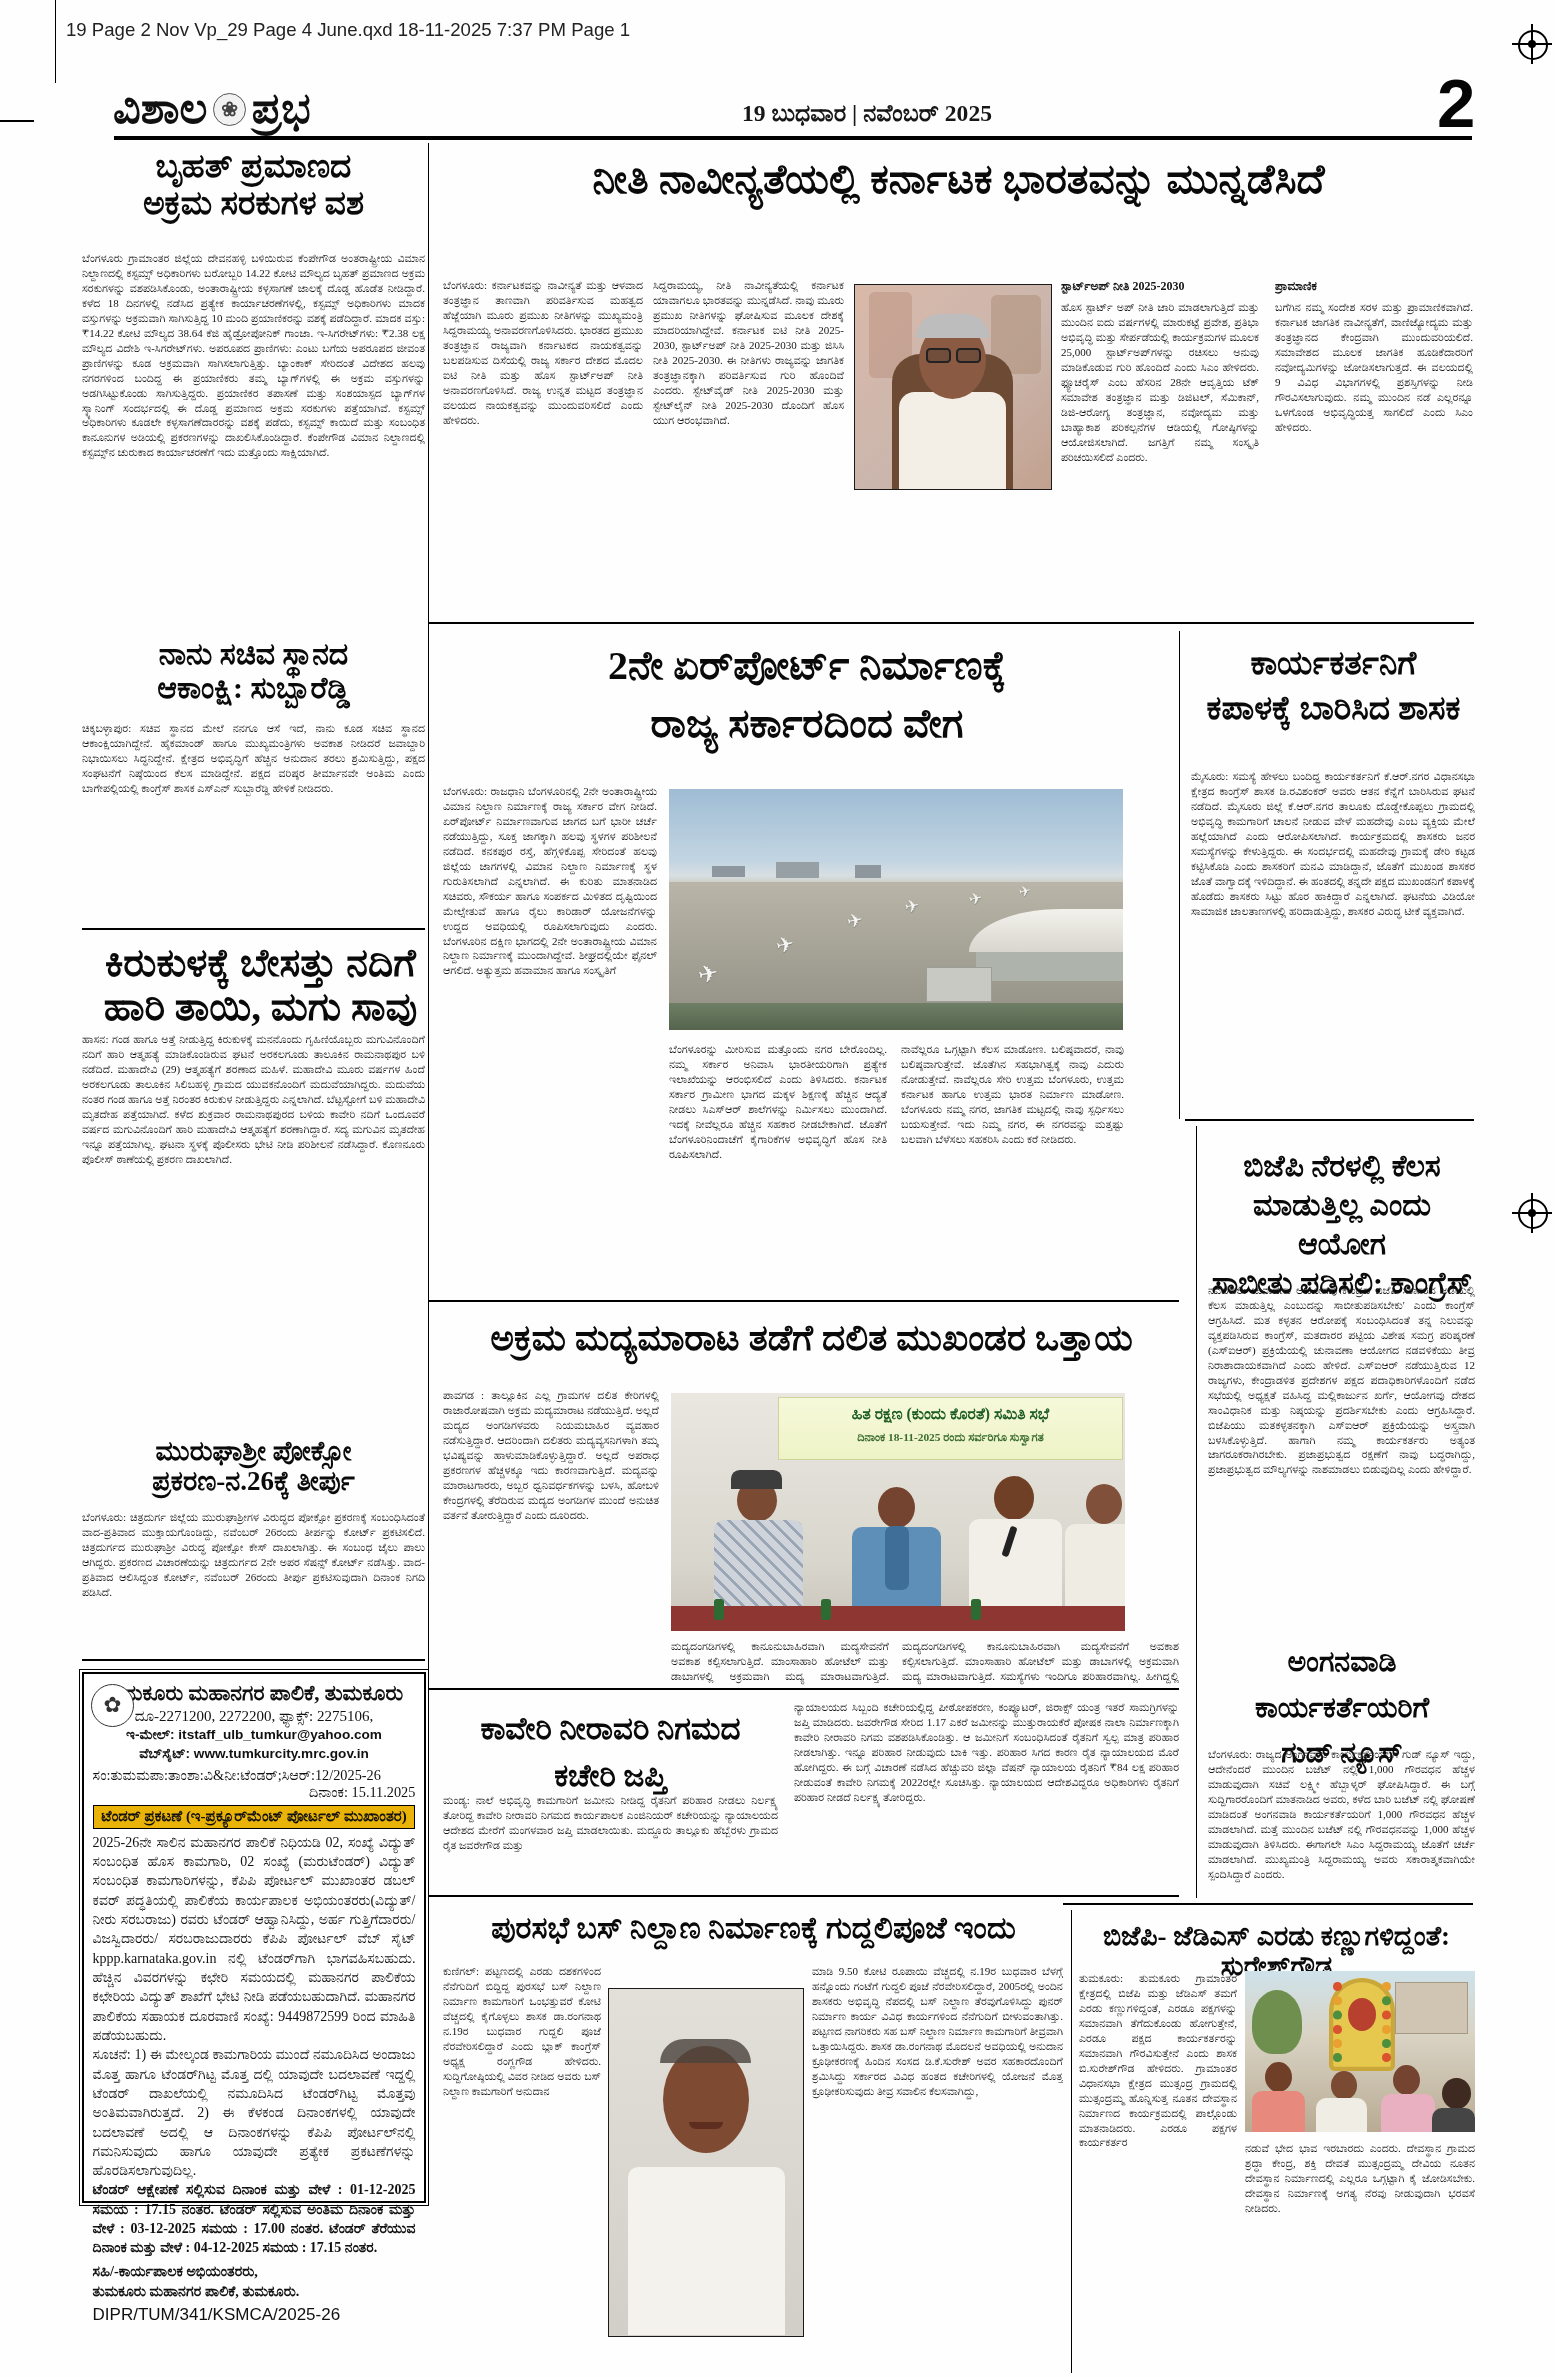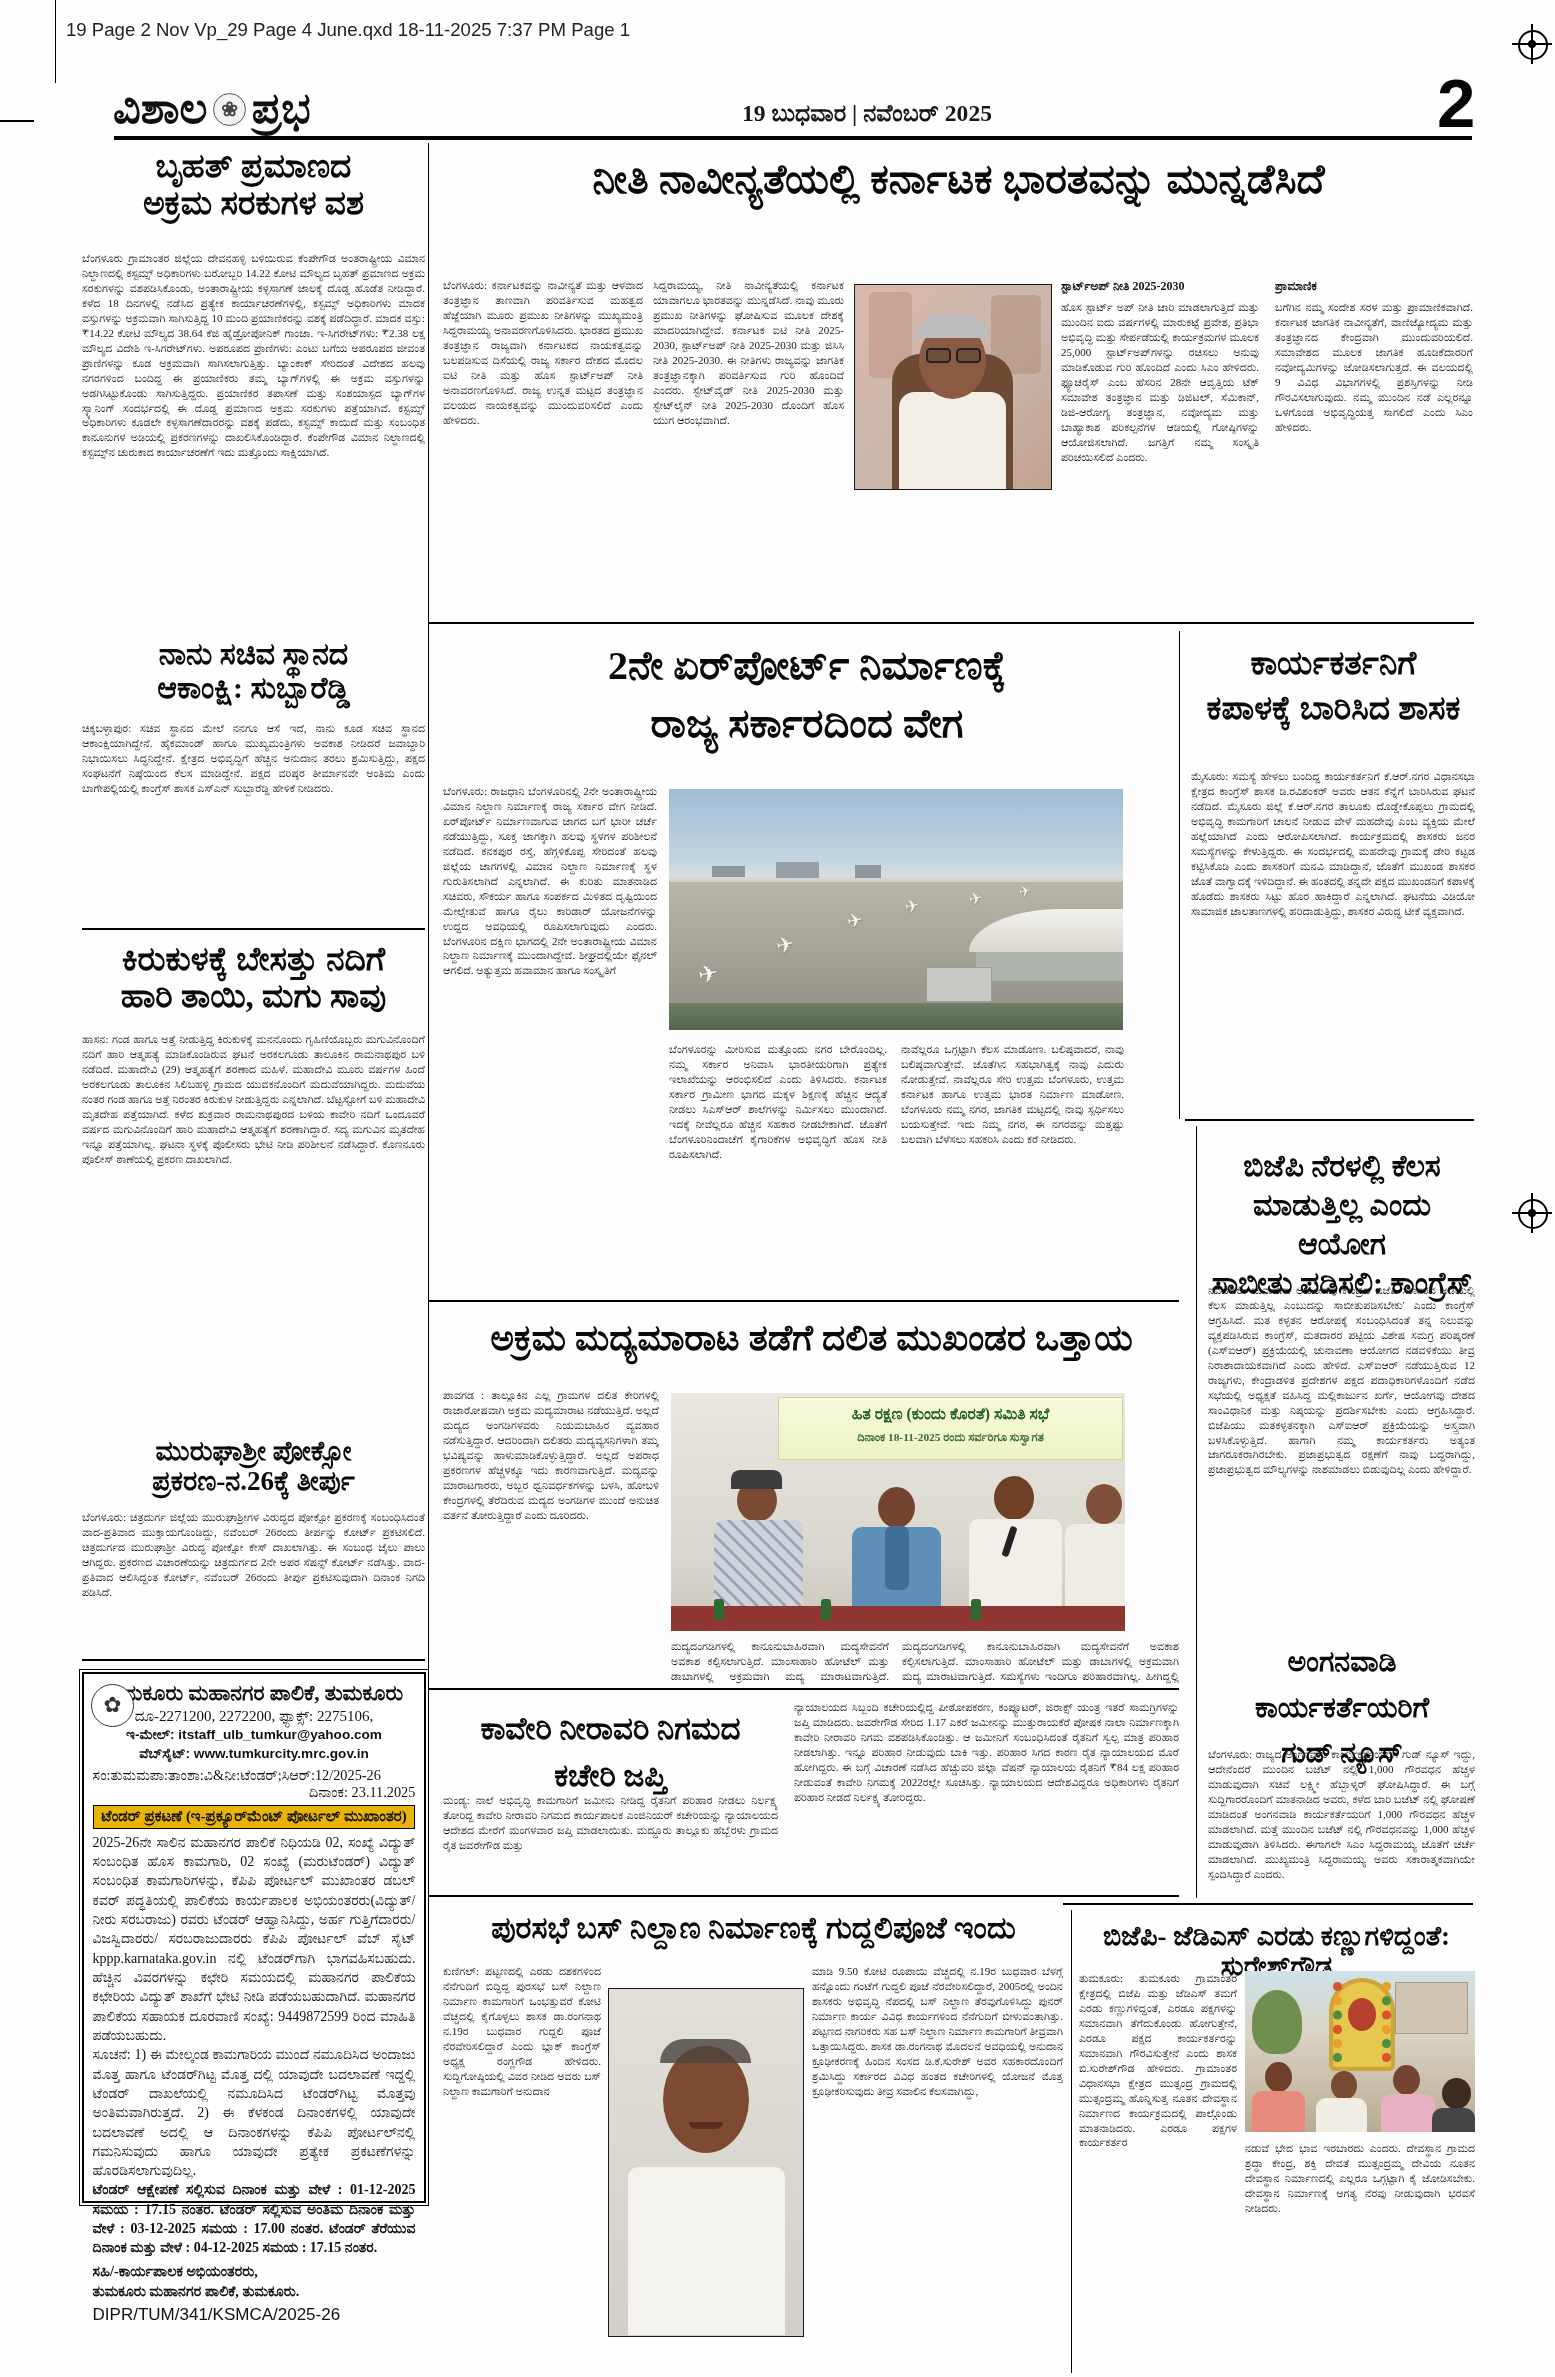--- a/index.html
+++ b/index.html
@@ -109,7 +109,7 @@
   </div>
   <div class="body-txt" style="left:82px;top:721px;width:343px;height:201px;">ಚಿಕ್ಕಬಳ್ಳಾಪುರ: ಸಚಿವ ಸ್ಥಾನದ ಮೇಲೆ ನನಗೂ ಆಸೆ ಇದೆ, ನಾನು ಕೂಡ ಸಚಿವ ಸ್ಥಾನದ ಆಕಾಂಕ್ಷಿಯಾಗಿದ್ದೇನೆ. ಹೈಕಮಾಂಡ್ ಹಾಗೂ ಮುಖ್ಯಮಂತ್ರಿಗಳು ಅವಕಾಶ ನೀಡಿದರೆ ಜವಾಬ್ದಾರಿ ನಿಭಾಯಿಸಲು ಸಿದ್ಧನಿದ್ದೇನೆ. ಕ್ಷೇತ್ರದ ಅಭಿವೃದ್ಧಿಗೆ ಹೆಚ್ಚಿನ ಅನುದಾನ ತರಲು ಶ್ರಮಿಸುತ್ತಿದ್ದು, ಪಕ್ಷದ ಸಂಘಟನೆಗೆ ನಿಷ್ಠೆಯಿಂದ ಕೆಲಸ ಮಾಡಿದ್ದೇನೆ. ಪಕ್ಷದ ವರಿಷ್ಠರ ತೀರ್ಮಾನವೇ ಅಂತಿಮ ಎಂದು ಬಾಗೇಪಲ್ಲಿಯಲ್ಲಿ ಕಾಂಗ್ರೆಸ್ ಶಾಸಕ ಎಸ್‌ಎನ್ ಸುಬ್ಬಾರೆಡ್ಡಿ ಹೇಳಿಕೆ ನೀಡಿದರು.</div>
 
-  <div class="hl" style="left:82px;top:941px;width:343px;font-size:33px;">
+  <div class="hl" style="left:89px;top:941px;width:343px;font-size:39px;">
     <div>ಕಿರುಕುಳಕ್ಕೆ ಬೇಸತ್ತು ನದಿಗೆ</div>
     <div>ಹಾರಿ ತಾಯಿ, ಮಗು ಸಾವು</div>
   </div>

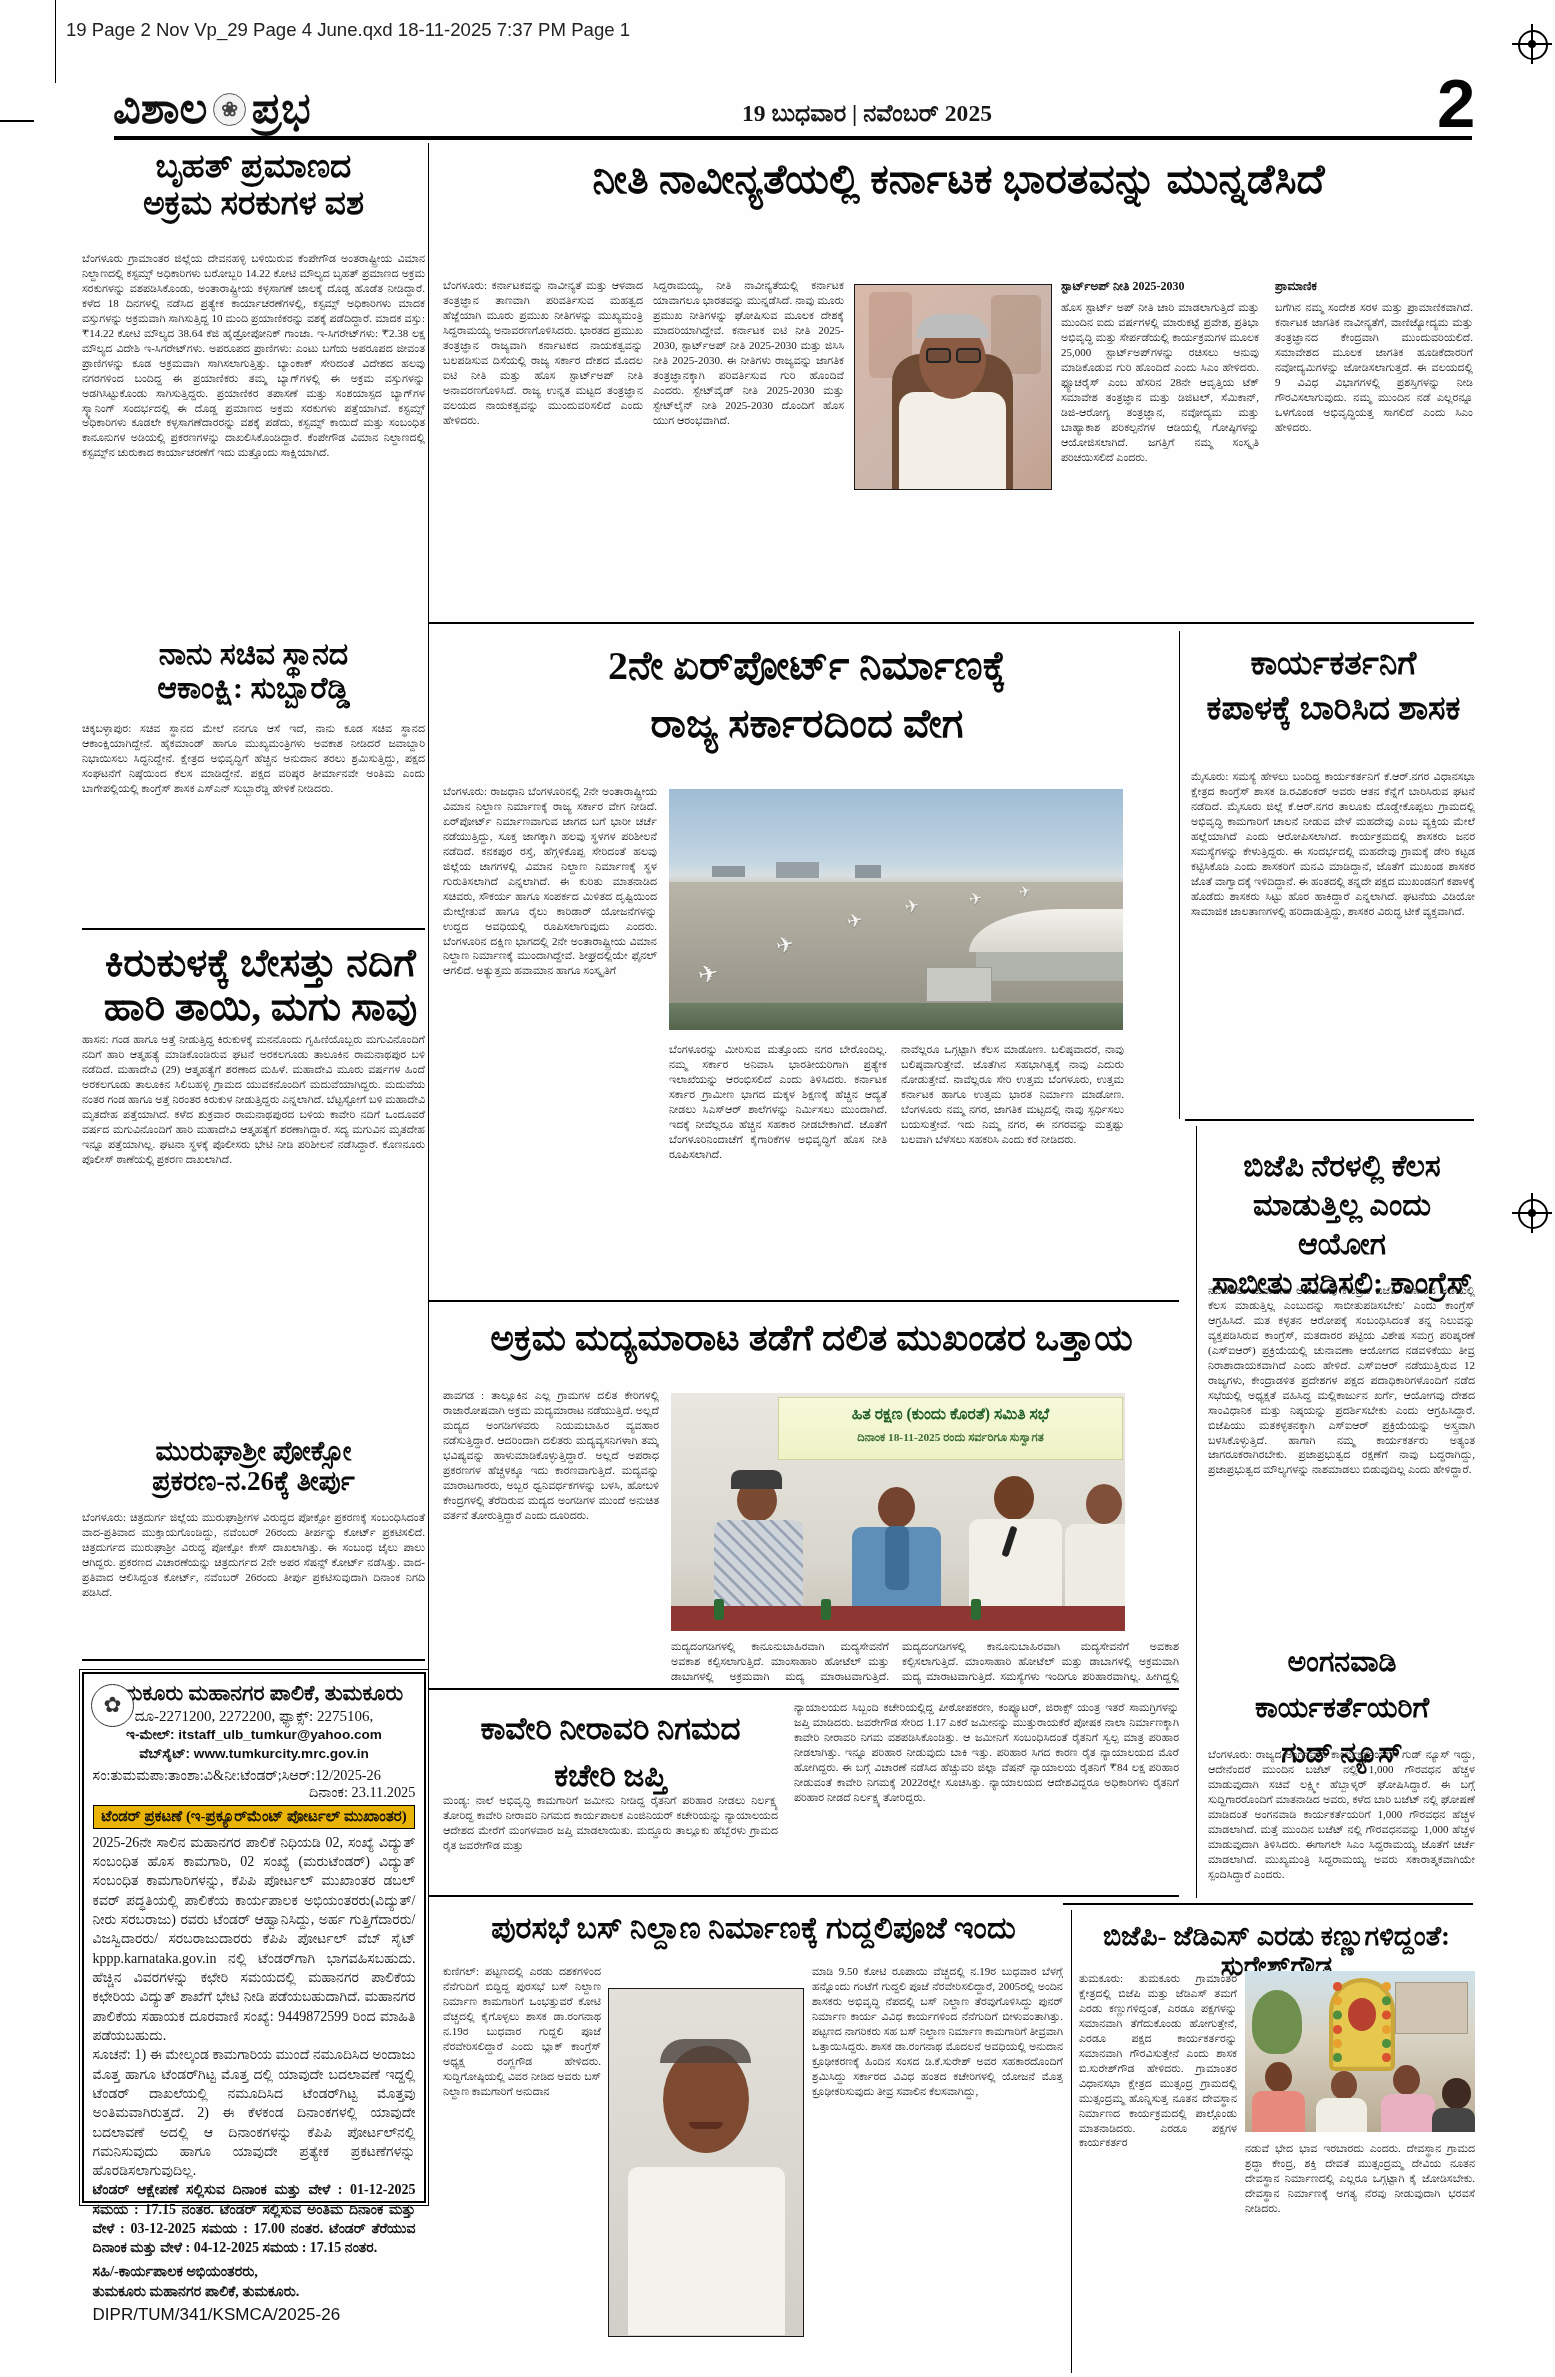--- a/index.html
+++ b/index.html
@@ -127,7 +127,7 @@
     <div class="t-line" style="font-weight:bold;font-family:'Liberation Sans',sans-serif;font-size:13.6px;">ಇ-ಮೇಲ್:  itstaff_ulb_tumkur@yahoo.com</div>
     <div class="t-line" style="font-weight:bold;font-family:'Liberation Sans',sans-serif;font-size:13.6px;">ವೆಬ್‌ಸೈಟ್:  www.tumkurcity.mrc.gov.in</div>
     <div class="t-ref">ಸಂ:ತುಮಮಪಾ:ತಾಂಶಾ:ವಿ&amp;ನೀ:ಟೆಂಡರ್;ಸಿಆರ್:12/2025-26</div>
-    <div class="t-date">ದಿನಾಂಕ: 23.11.2025</div>
+    <div class="t-date">ದಿನಾಂಕ: 15.11.2025</div>
     <div class="t-subject">ಟೆಂಡರ್ ಪ್ರಕಟಣೆ (ಇ-ಪ್ರಕ್ಯೂರ್‌ಮೆಂಟ್ ಪೋರ್ಟಲ್ ಮುಖಾಂತರ)</div>
     <div class="t-body">2025-26ನೇ ಸಾಲಿನ ಮಹಾನಗರ ಪಾಲಿಕೆ ನಿಧಿಯಡಿ 02, ಸಂಖ್ಯೆ ವಿದ್ಯುತ್ ಸಂಬಂಧಿತ ಹೊಸ ಕಾಮಗಾರಿ, 02 ಸಂಖ್ಯೆ (ಮರುಟೆಂಡರ್) ವಿದ್ಯುತ್ ಸಂಬಂಧಿತ ಕಾಮಗಾರಿಗಳನ್ನು, ಕೆಪಿಪಿ ಪೋರ್ಟಲ್ ಮುಖಾಂತರ ಡಬಲ್ ಕವರ್ ಪದ್ಧತಿಯಲ್ಲಿ ಪಾಲಿಕೆಯ ಕಾರ್ಯಪಾಲಕ ಅಭಿಯಂತರರು(ವಿದ್ಯುತ್/ ನೀರು ಸರಬರಾಜು) ರವರು ಟೆಂಡರ್ ಆಹ್ವಾನಿಸಿದ್ದು, ಅರ್ಹ ಗುತ್ತಿಗೆದಾರರು/ ವಿಜಸ್ವಿದಾರರು/ ಸರಬರಾಜುದಾರರು ಕೆಪಿಪಿ ಪೋರ್ಟಲ್ ವೆಬ್ ಸೈಟ್ kppp.karnataka.gov.in ನಲ್ಲಿ ಟೆಂಡರ್‌ಗಾಗಿ ಭಾಗವಹಿಸಬಹುದು. ಹೆಚ್ಚಿನ ವಿವರಗಳನ್ನು ಕಛೇರಿ ಸಮಯದಲ್ಲಿ ಮಹಾನಗರ ಪಾಲಿಕೆಯ ಕಛೇರಿಯ ವಿದ್ಯುತ್ ಶಾಖೆಗೆ ಭೇಟಿ ನೀಡಿ ಪಡೆಯಬಹುದಾಗಿದೆ. ಮಹಾನಗರ ಪಾಲಿಕೆಯ ಸಹಾಯಕ ದೂರವಾಣಿ ಸಂಖ್ಯೆ: 9449872599 ರಿಂದ ಮಾಹಿತಿ ಪಡೆಯಬಹುದು.</div>
     <div class="t-body">ಸೂಚನೆ: 1) ಈ ಮೇಲ್ಕಂಡ ಕಾಮಗಾರಿಯ ಮುಂದೆ ನಮೂದಿಸಿದ ಅಂದಾಜು ಮೊತ್ತ ಹಾಗೂ ಟೆಂಡರ್‌ಗಿಟ್ಟ ಮೊತ್ತ ದಲ್ಲಿ ಯಾವುದೇ ಬದಲಾವಣೆ ಇದ್ದಲ್ಲಿ ಟೆಂಡರ್ ದಾಖಲೆಯಲ್ಲಿ ನಮೂದಿಸಿದ ಟೆಂಡರ್‌ಗಿಟ್ಟ ಮೊತ್ತವು ಅಂತಿಮವಾಗಿರುತ್ತದೆ. 2) ಈ ಕೆಳಕಂಡ ದಿನಾಂಕಗಳಲ್ಲಿ ಯಾವುದೇ ಬದಲಾವಣೆ ಅದಲ್ಲಿ ಆ ದಿನಾಂಕಗಳನ್ನು ಕೆಪಿಪಿ ಪೋರ್ಟಲ್‌ನಲ್ಲಿ ಗಮನಿಸುವುದು ಹಾಗೂ ಯಾವುದೇ ಪ್ರತ್ಯೇಕ ಪ್ರಕಟಣೆಗಳನ್ನು ಹೊರಡಿಸಲಾಗುವುದಿಲ್ಲ.</div>

